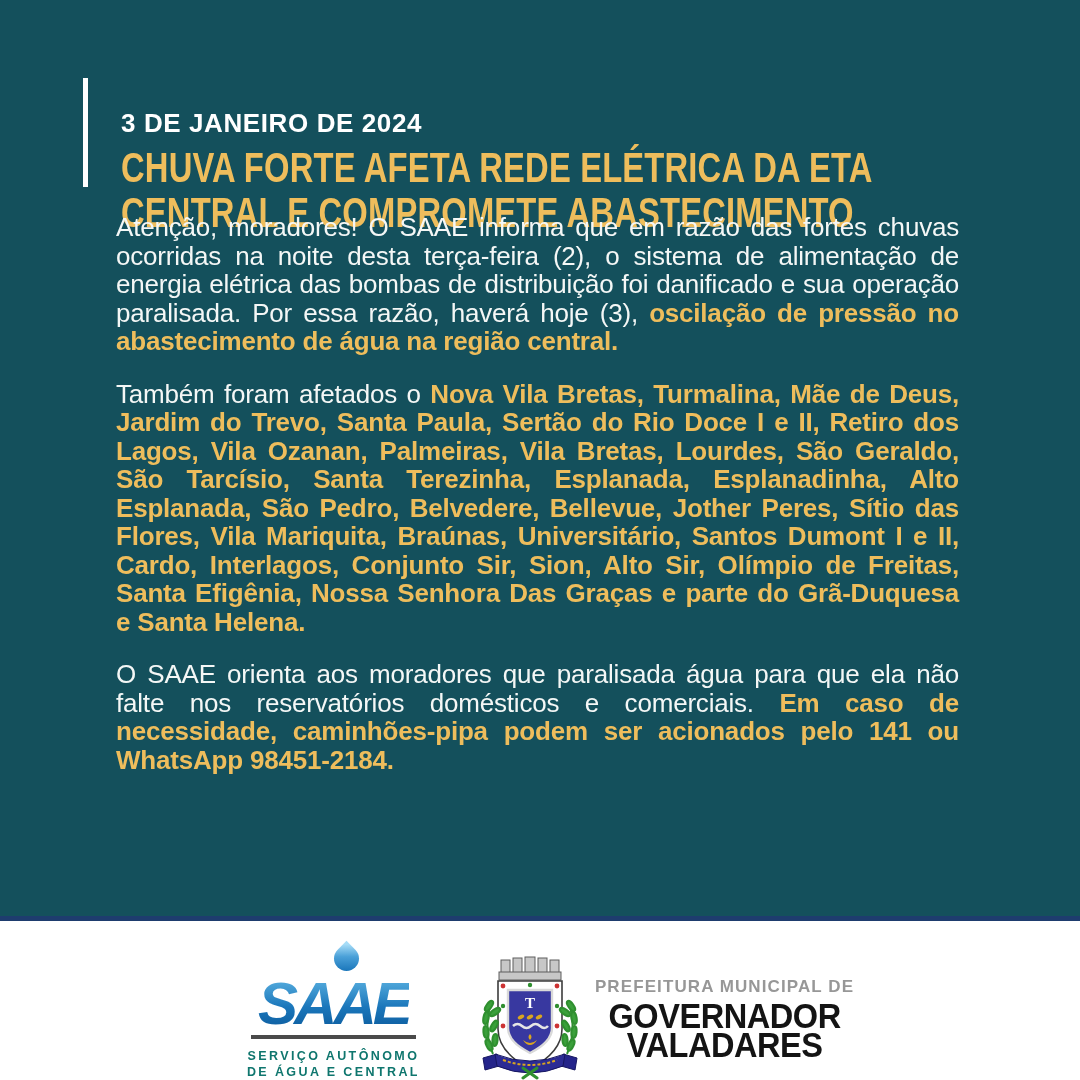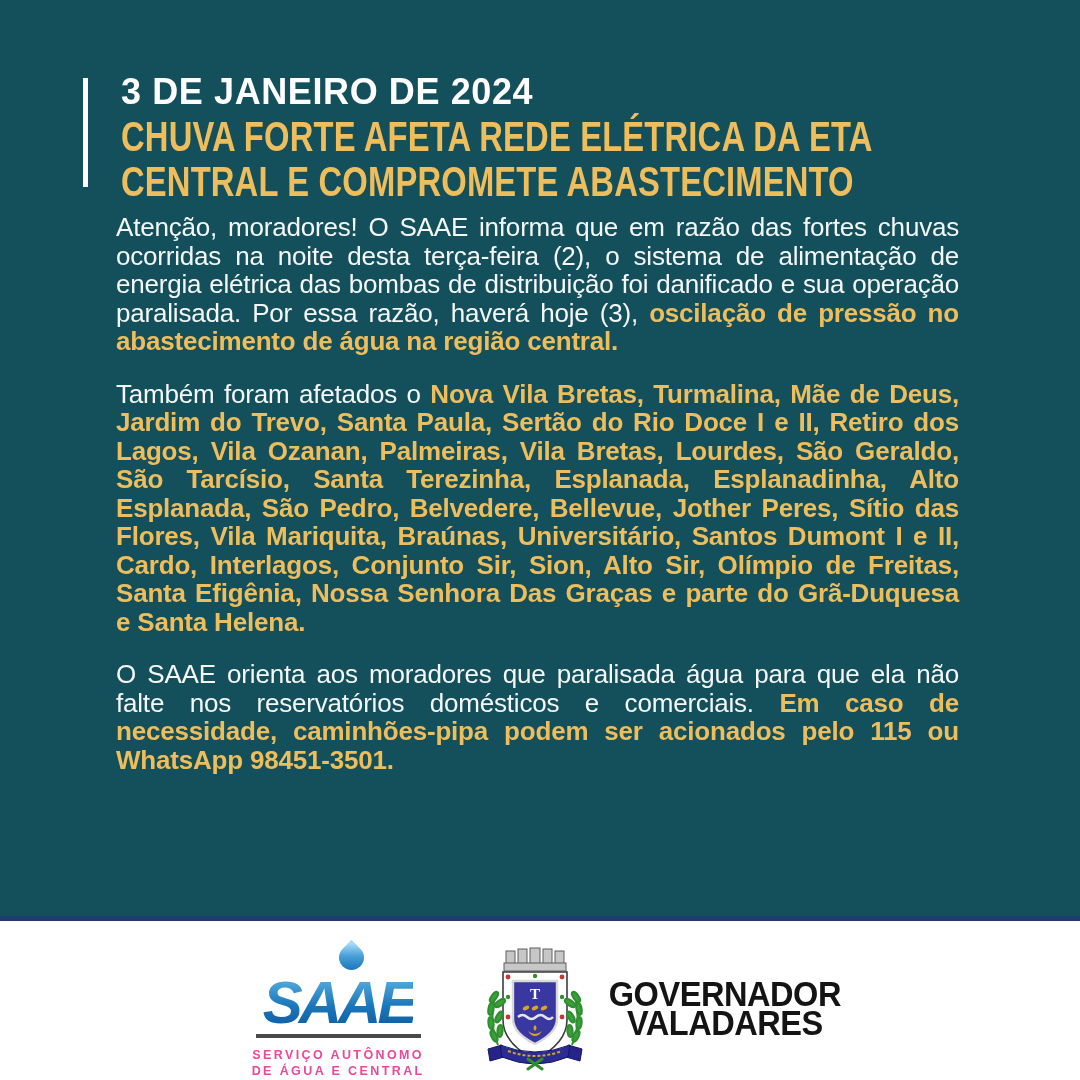--- a/index.html
+++ b/index.html
@@ -20,7 +20,7 @@
   .header { position:absolute; left:121px; top:77px; width:850px; }
   .date {
     color: var(--date-text, #ffffff);
-    font-size:36px; font-weight:bold; letter-spacing:.6px; line-height:30px;
+    font-size:26px; font-weight:bold; letter-spacing:.6px; line-height:30px;margin-top:31px;
   }
   .title {
     margin-top:7px; width:1090px;

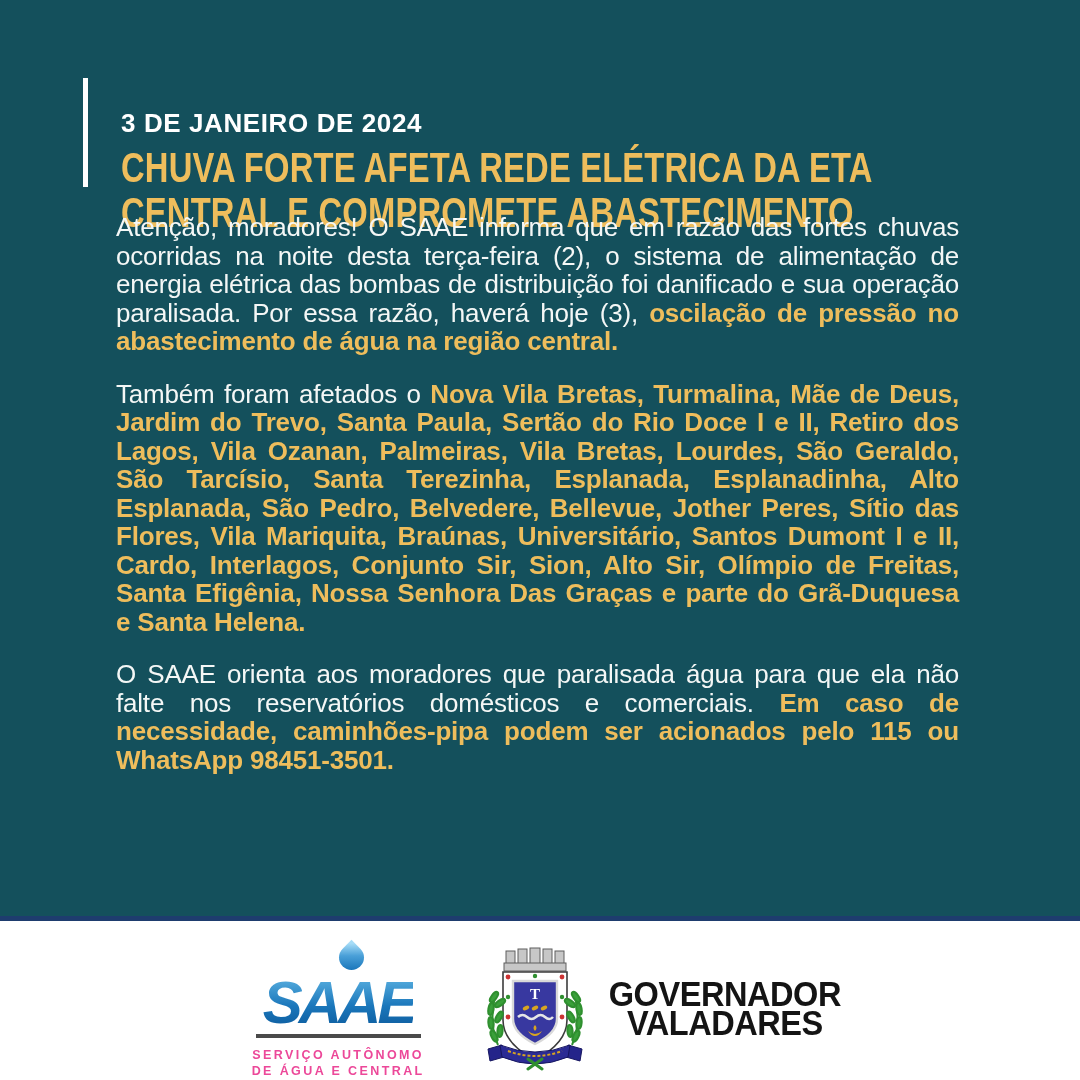--- a/index.html
+++ b/index.html
@@ -99,7 +99,7 @@
   <div class="body-text">
       <p><span>Atenção, moradores! O SAAE informa que em razão das fortes chuvas ocorridas na noite desta terça-feira (2), o sistema de alimentação de energia elétrica das bombas de distribuição foi danificado e sua operação paralisada. Por essa razão, haverá hoje (3), </span><span class="hl">oscilação de pressão no abastecimento de água na região central.</span></p>
       <p><span>Também foram afetados o </span><span class="hl">Nova Vila Bretas, Turmalina, Mãe de Deus, Jardim do Trevo, Santa Paula, Sertão do Rio Doce I e II, Retiro dos Lagos, Vila Ozanan, Palmeiras, Vila Bretas, Lourdes, São Geraldo, São Tarcísio, Santa Terezinha, Esplanada, Esplanadinha, Alto Esplanada, São Pedro, Belvedere, Bellevue, Jother Peres, Sítio das Flores, Vila Mariquita, Braúnas, Universitário, Santos Dumont I e II, Cardo, Interlagos, Conjunto Sir, Sion, Alto Sir, Olímpio de Freitas, Santa Efigênia, Nossa Senhora Das Graças e parte do Grã-Duquesa e Santa Helena.</span></p>
-      <p><span>O SAAE orienta aos moradores que paralisada água para que ela não falte nos reservatórios domésticos e comerciais. </span><span class="hl">Em caso de necessidade, caminhões-pipa podem ser acionados pelo 115 ou WhatsApp 98451-3501.</span></p>
+      <p><span>O SAAE orienta aos moradores que paralisada água para que ela não falte nos reservatórios domésticos e comerciais. </span><span class="hl">Em caso de necessidade, caminhões-pipa podem ser acionados pelo 141 ou WhatsApp 98451-2184.</span></p>
     </div>
 
   <div class="separator"></div>

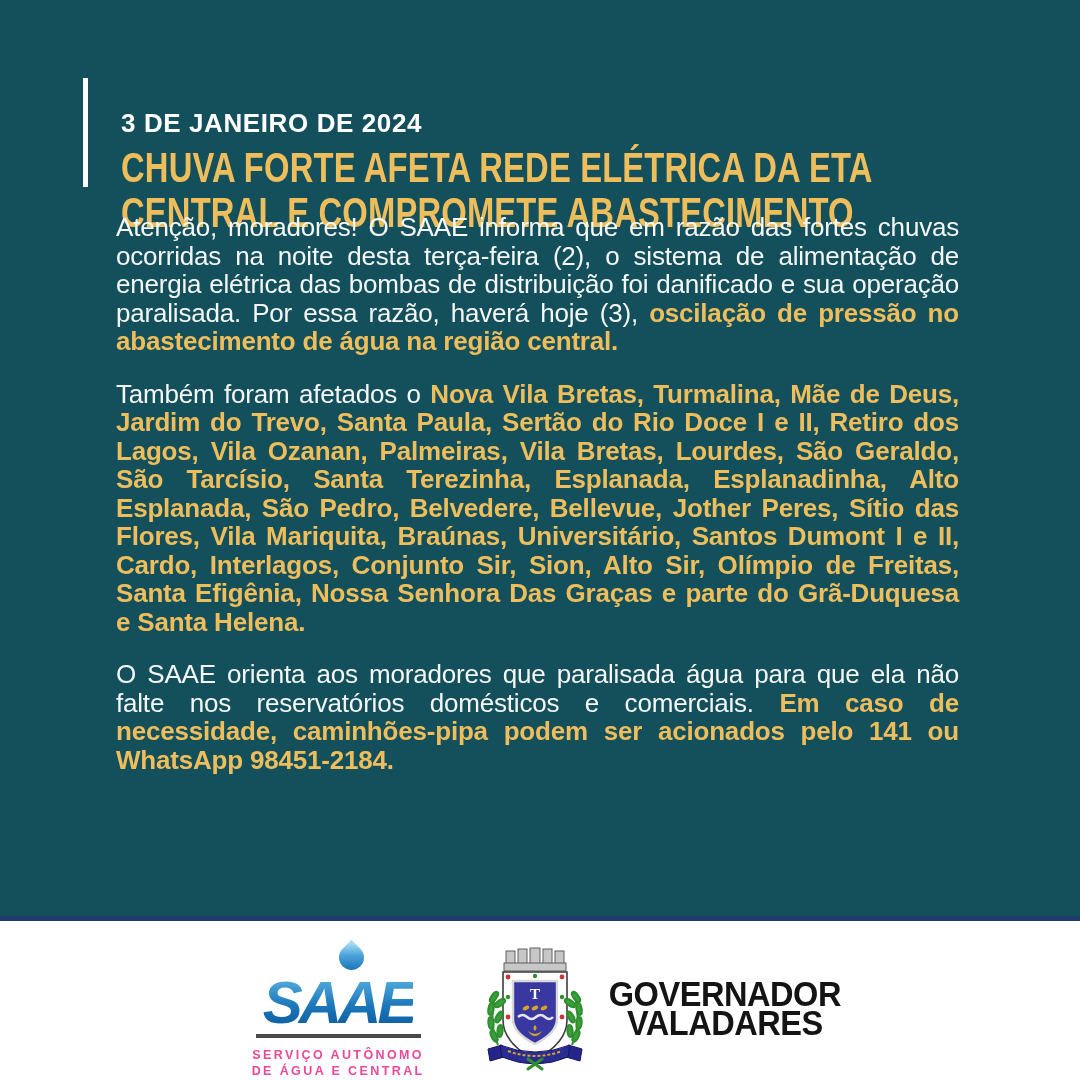--- a/index.html
+++ b/index.html
@@ -47,7 +47,7 @@
   .footer {
     position:absolute; left:0; top:921px; width:1080px; height:159px;
     background: var(--footer-background, #ffffff);
-    display:flex; align-items:flex-start; justify-content:center; gap:36px;
+    display:flex; align-items:flex-end; justify-content:center; gap:36px;
     padding-top:24px;
   }
 

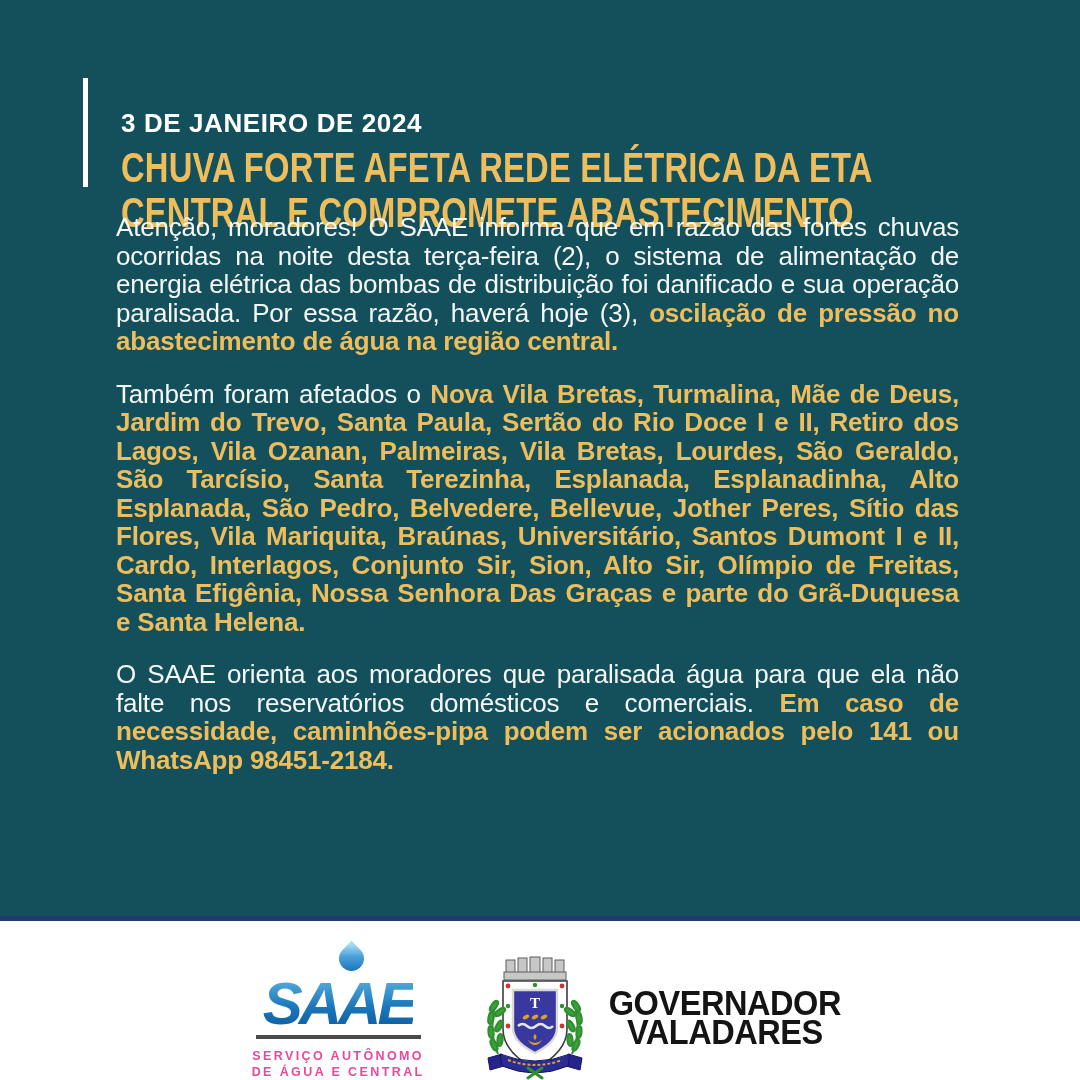--- a/index.html
+++ b/index.html
@@ -185,6 +185,7 @@
         </g>
       </svg>
       <div class="pref-text">
+        <div class="pref-line1">PREFEITURA MUNICIPAL DE</div>
         <div class="pref-name">GOVERNADOR</div>
         <div class="pref-name">VALADARES</div>
       </div>

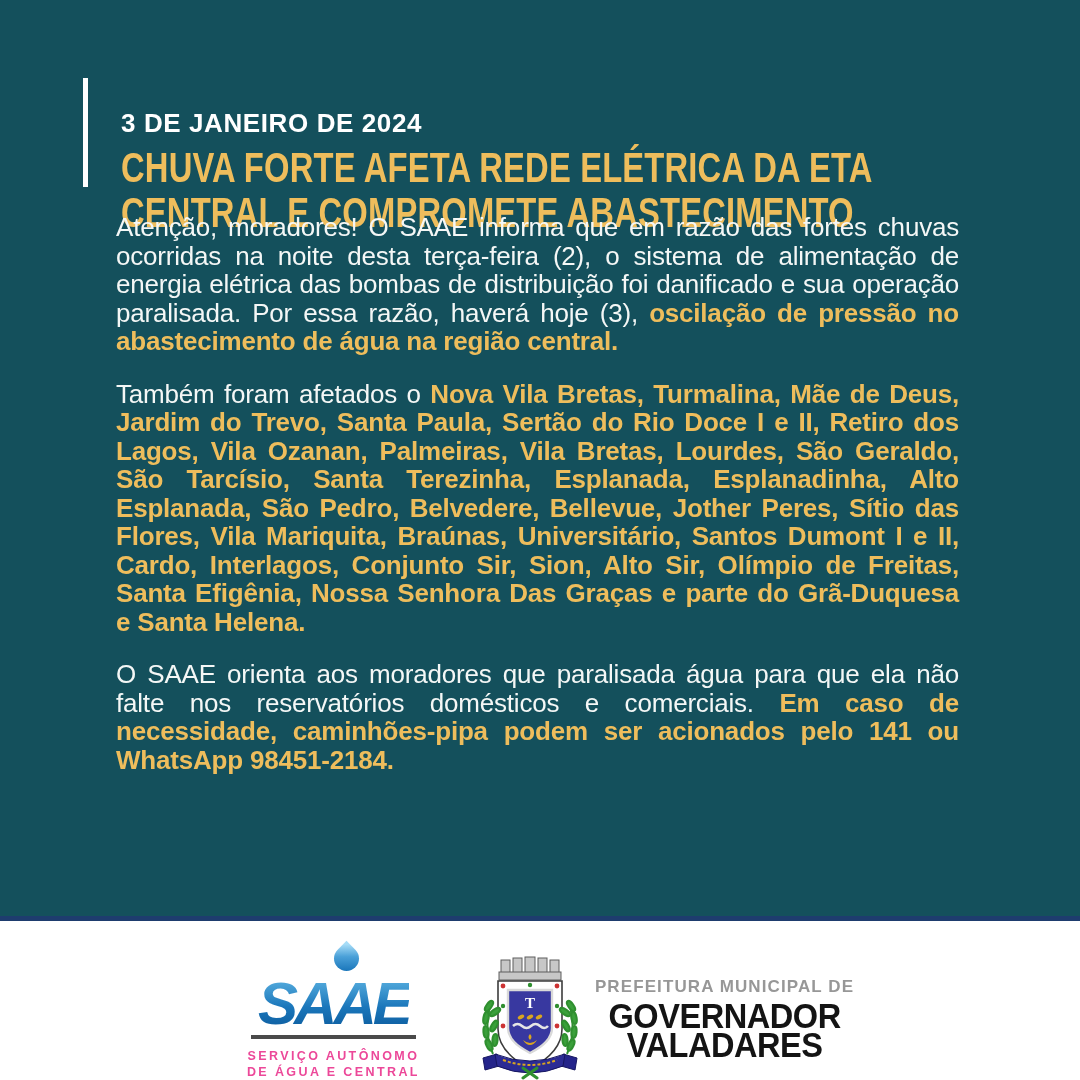--- a/index.html
+++ b/index.html
@@ -68,7 +68,7 @@
   }
   .saae-rule { width:165px; height:4px; background:#4a4a4a; margin:3px auto 9px; }
   .saae-sub {
-    color:#ec4899; font-size:12.5px; font-weight:bold; letter-spacing:2.4px; line-height:16px;
+    color:#0f766e; font-size:12.5px; font-weight:bold; letter-spacing:2.4px; line-height:16px;
   }
 
   

